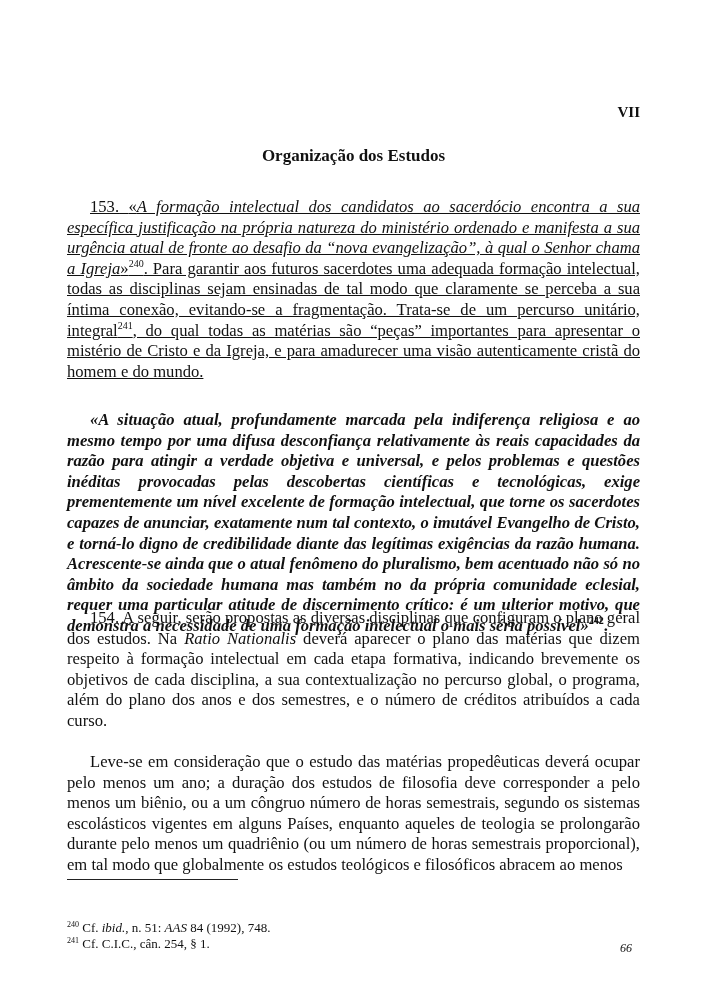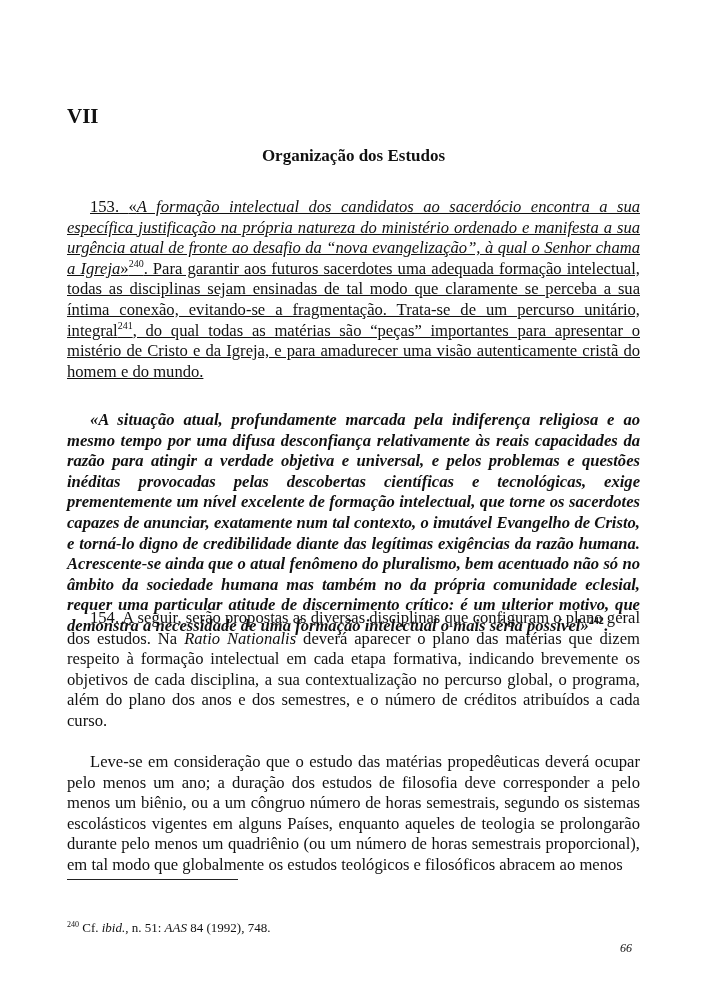--- a/index.html
+++ b/index.html
@@ -6,8 +6,8 @@
   body { width: 707px; height: 1000px; position: relative; overflow: hidden;
     font-family: "Liberation Serif", "DejaVu Serif", serif; color: #111; }
   .page { position: absolute; left: 67px; top: 0; width: 573px; }
-  .chapter-num { position: absolute; top: 104px; left: 0; width: 573px; text-align: left;
-    font-weight: bold; font-size: 21px; }
+  .chapter-num { position: absolute; top: 104px; left: 0; width: 573px; text-align: right;
+    font-weight: bold; font-size: 15px; }
   .chapter-title { position: absolute; top: 146px; left: 0; width: 573px; text-align: center;
     font-weight: bold; font-size: 17px; }
   .para { position: absolute; left: 0; width: 573px; font-size: 16.6px; line-height: 20.6px;

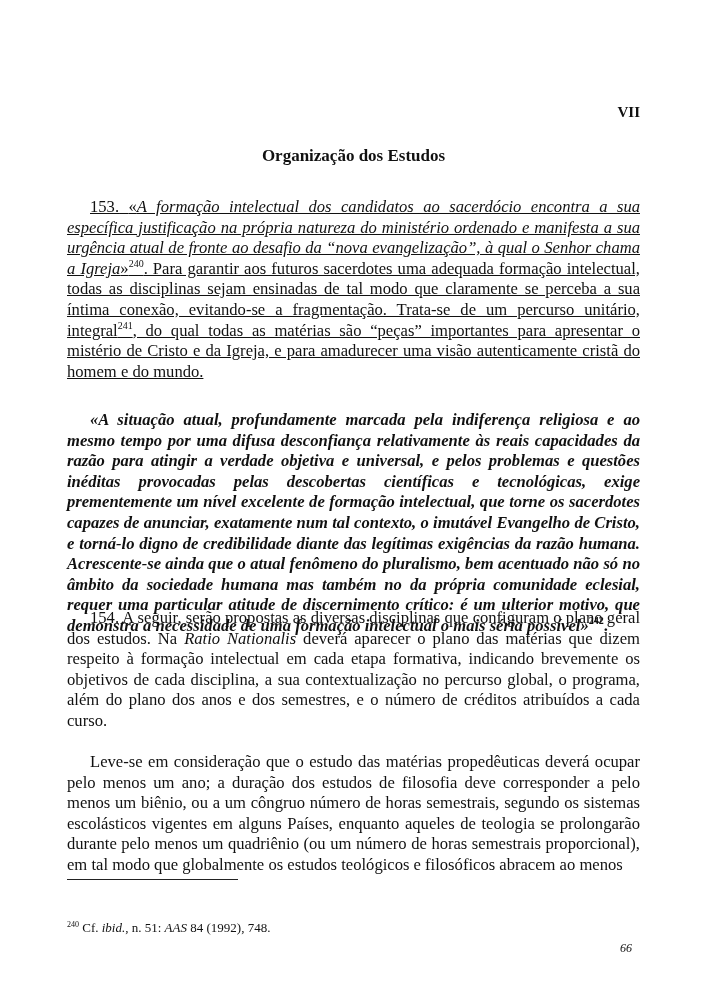--- a/index.html
+++ b/index.html
@@ -41,6 +41,7 @@
   <div class="fn-rule"></div>
   <div class="footnotes">
     <p class="fn"><sup>240</sup><span> Cf. </span><i>ibid.</i><span>, n. 51: </span><i>AAS</i><span> 84 (1992), 748.</span></p>
+    <p class="fn"><sup>241</sup><span> Cf. C.I.C., cân. 254, § 1.</span></p>
   </div>
 
   <div class="page-number">66</div>

